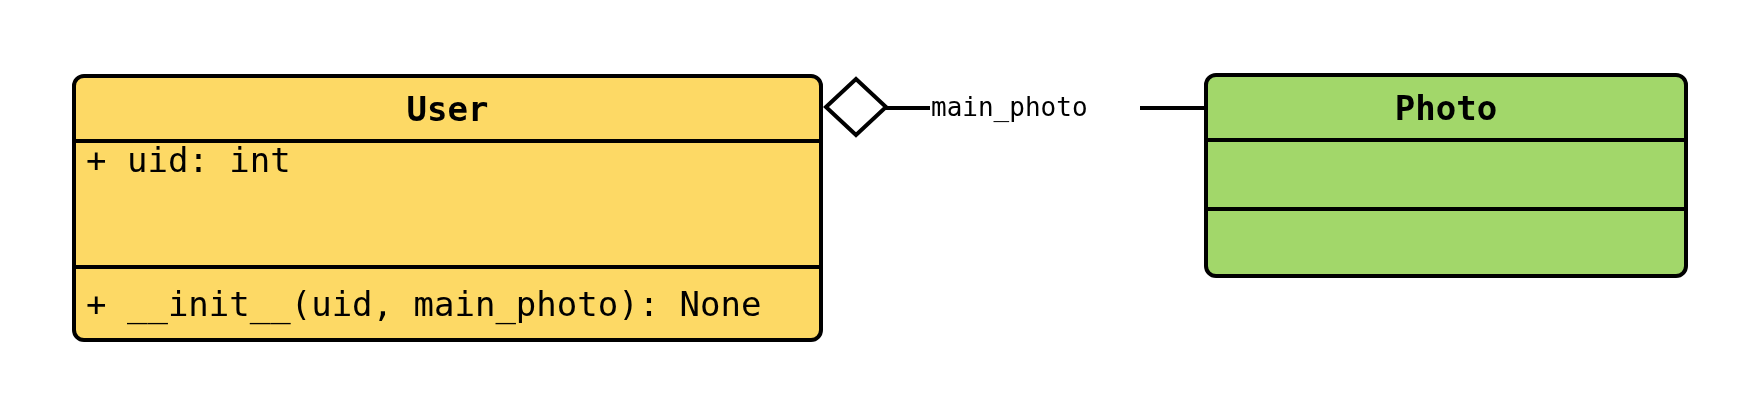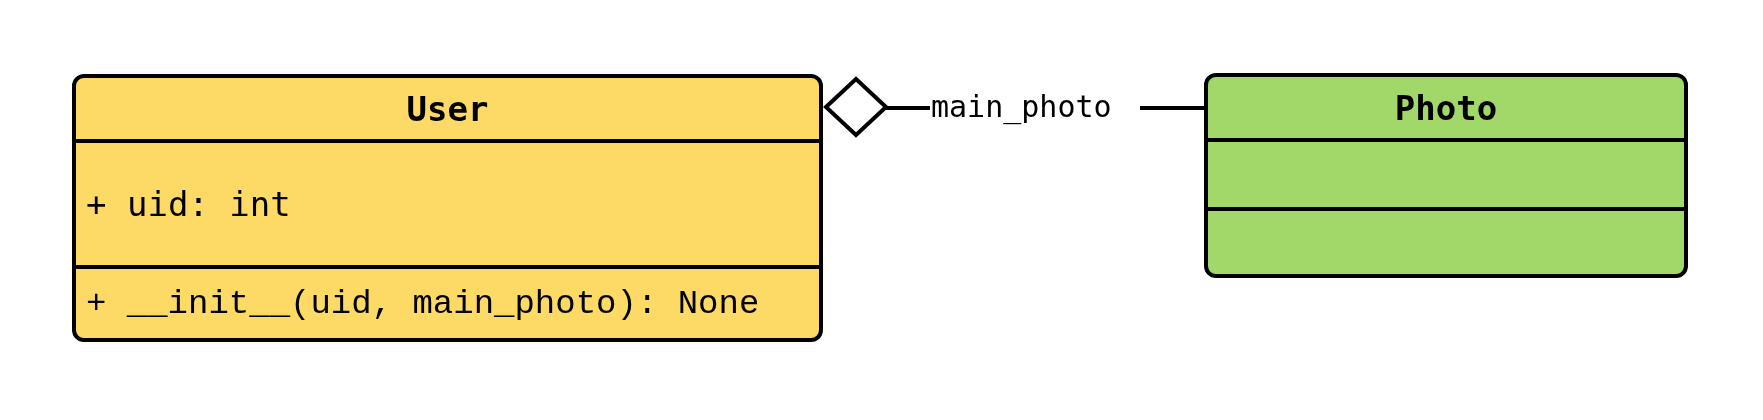--- a/index.html
+++ b/index.html
@@ -76,7 +76,7 @@
     top: 86px;
     height: 42px;
     line-height: 42px;
-    font-size: 30px;
+    font-size: 26px;
     white-space: pre;
   }
   .diamond-svg {

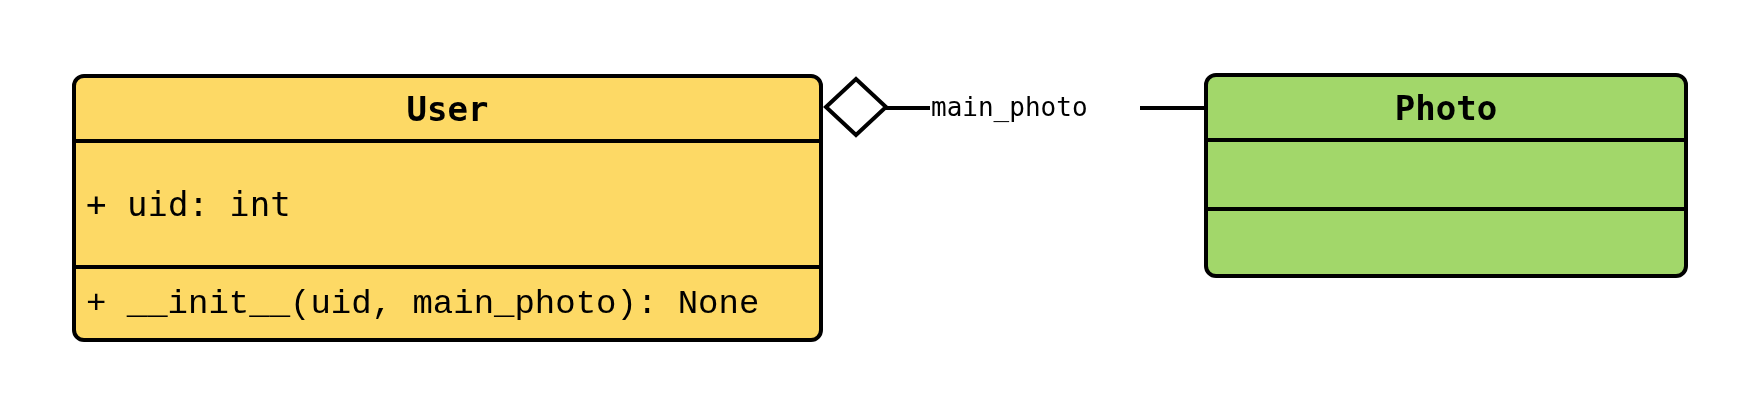--- a/index.html
+++ b/index.html
@@ -51,7 +51,7 @@
     font-weight: bold;
   }
   .user .compartment.title  { height: 61px; }
-  .user .compartment.attrs  { height: 126px; border-top: 4px solid var(--stroke, #000); }
+  .user .compartment.attrs  { height: 126px; border-top: 4px solid var(--stroke, #000); justify-content: space-between; }
   .user .compartment.methods{ flex: 1; border-top: 4px solid var(--stroke, #000); font-family: Liberation Mono, monospace; }
   .photo .compartment.title  { height: 61px; }
   .photo .compartment.attrs  { height: 69px; border-top: 4px solid var(--stroke, #000); }

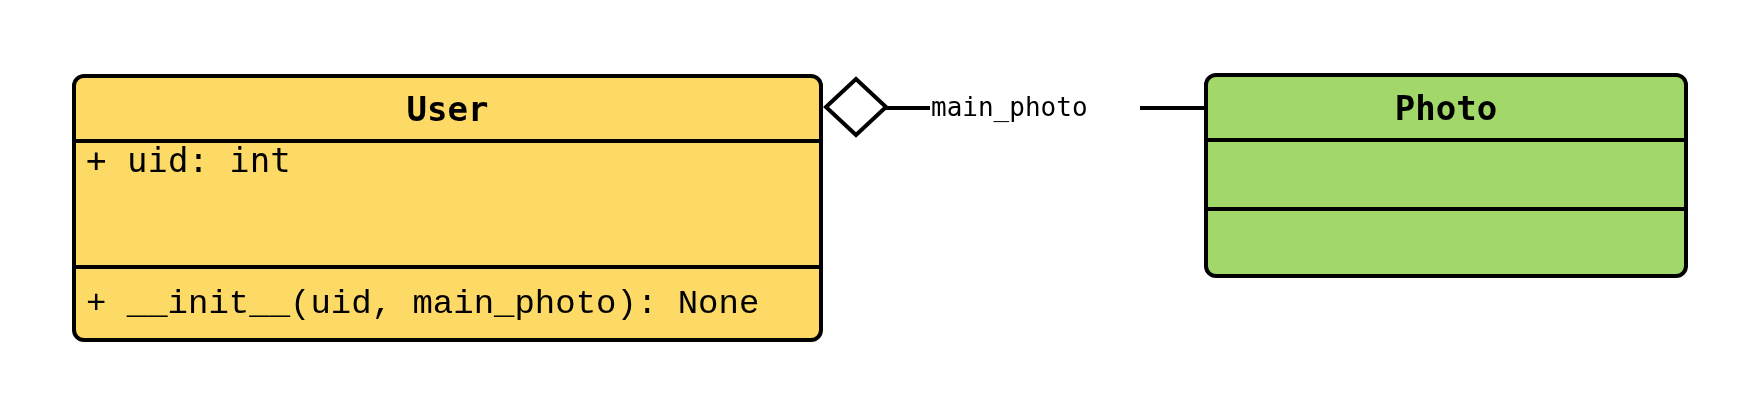--- a/index.html
+++ b/index.html
@@ -52,7 +52,7 @@
   }
   .user .compartment.title  { height: 61px; }
   .user .compartment.attrs  { height: 126px; border-top: 4px solid var(--stroke, #000); justify-content: space-between; }
-  .user .compartment.methods{ flex: 1; border-top: 4px solid var(--stroke, #000); font-family: Liberation Mono, monospace; }
+  .user .compartment.methods{ flex: 1; border-top: 4px solid var(--stroke, #000); }
   .photo .compartment.title  { height: 61px; }
   .photo .compartment.attrs  { height: 69px; border-top: 4px solid var(--stroke, #000); }
   .photo .compartment.methods{ flex: 1; border-top: 4px solid var(--stroke, #000); }

